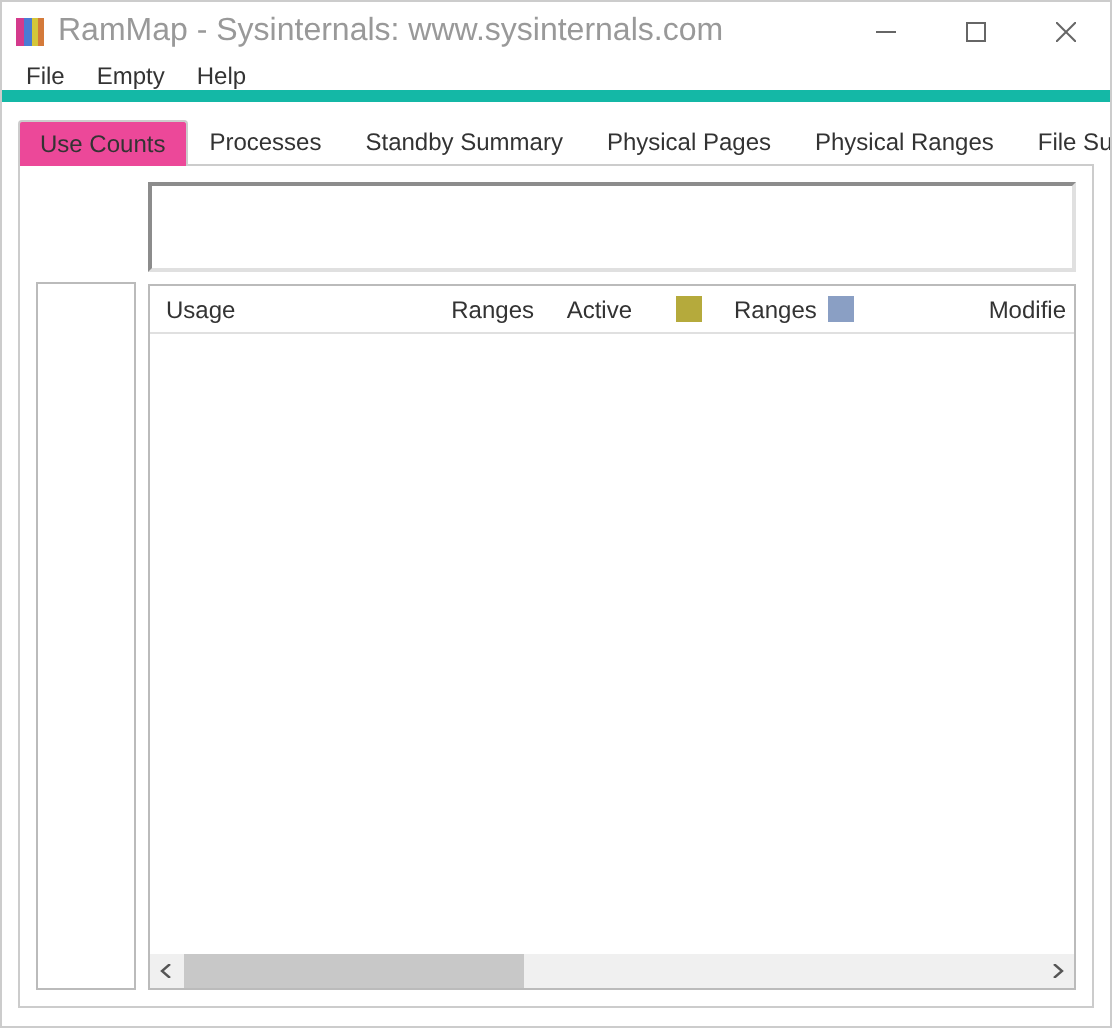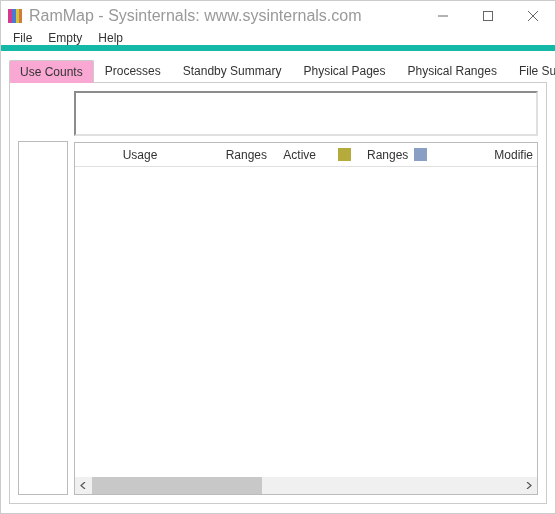--- a/index.html
+++ b/index.html
@@ -19,7 +19,7 @@
     
     .tabs-row { display: flex; border-bottom: 1px solid #ccc; }
     .tab { font-size: 12px; color: #333; padding: 4px 10px; border: 1px solid transparent; border-bottom: none; white-space: nowrap; }
-    .tab.active { border-color: #ccc; background: #f9a8d4; position: relative; top: 1px; border-radius: 2px 2px 0 0; }
+    .tab.active { border-color: #ccc; background: #ec4899; position: relative; top: 1px; border-radius: 2px 2px 0 0; }
     
     .tab-body { border: 1px solid #ccc; border-top: none; height: calc(100% - 25px); padding: 8px; display: flex; gap: 6px; }
     

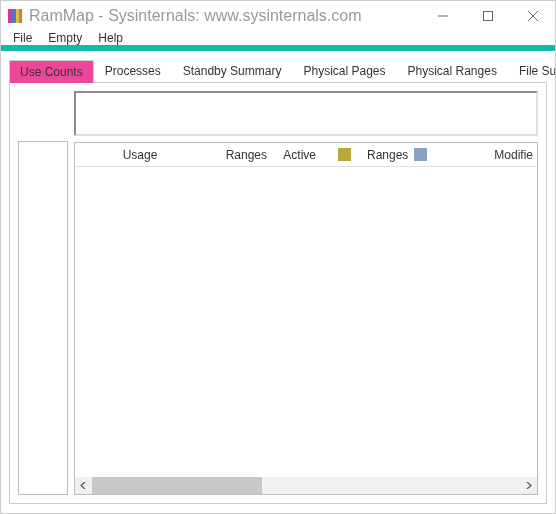--- a/index.html
+++ b/index.html
@@ -31,7 +31,7 @@
     .chart-box { height: 45px; border: 2px inset #e0e0e0; background: #fff; margin-bottom: 6px; }
     .table-box { flex: 1; border: 1px solid #bbb; background: #fff; display: flex; flex-direction: column; overflow: hidden; }
     .table-header { display: flex; height: 24px; border-bottom: 1px solid #e0e0e0; align-items: center; font-size: 12px; color: #333; }
-    .th { padding: 0 8px; text-align: center; }
+    .th { padding: 0 8px; text-align: left; }
     .th-usage { width: 130px; }
     .th-total { width: 70px; text-align: right; }
     .th-active-wrap { display:flex; align-items:center; justify-content:flex-end; gap:22px; width:80px; padding:0 4px 0 8px;}

